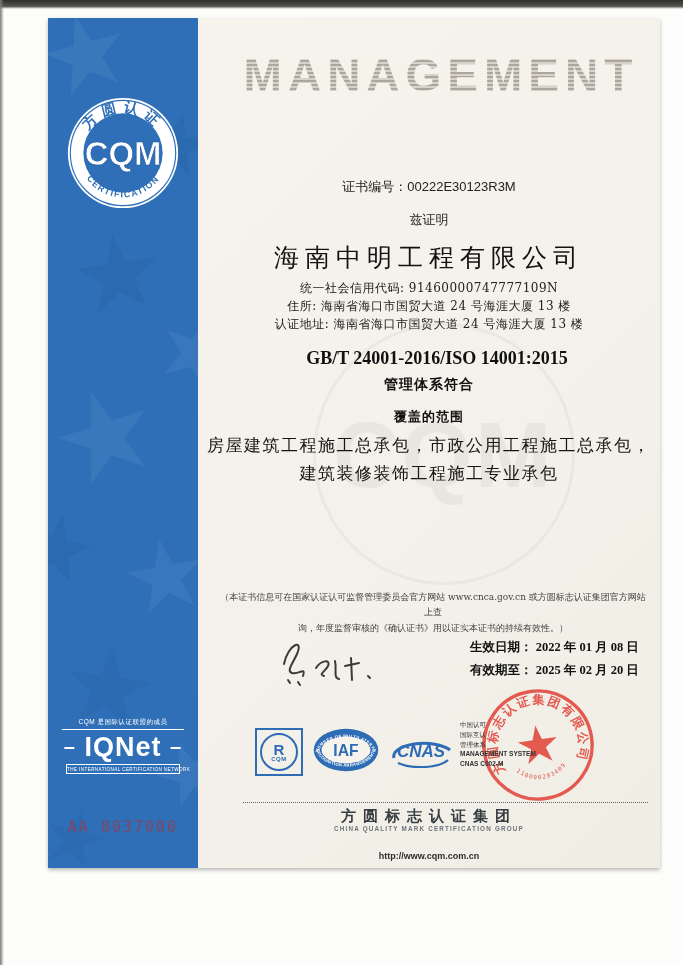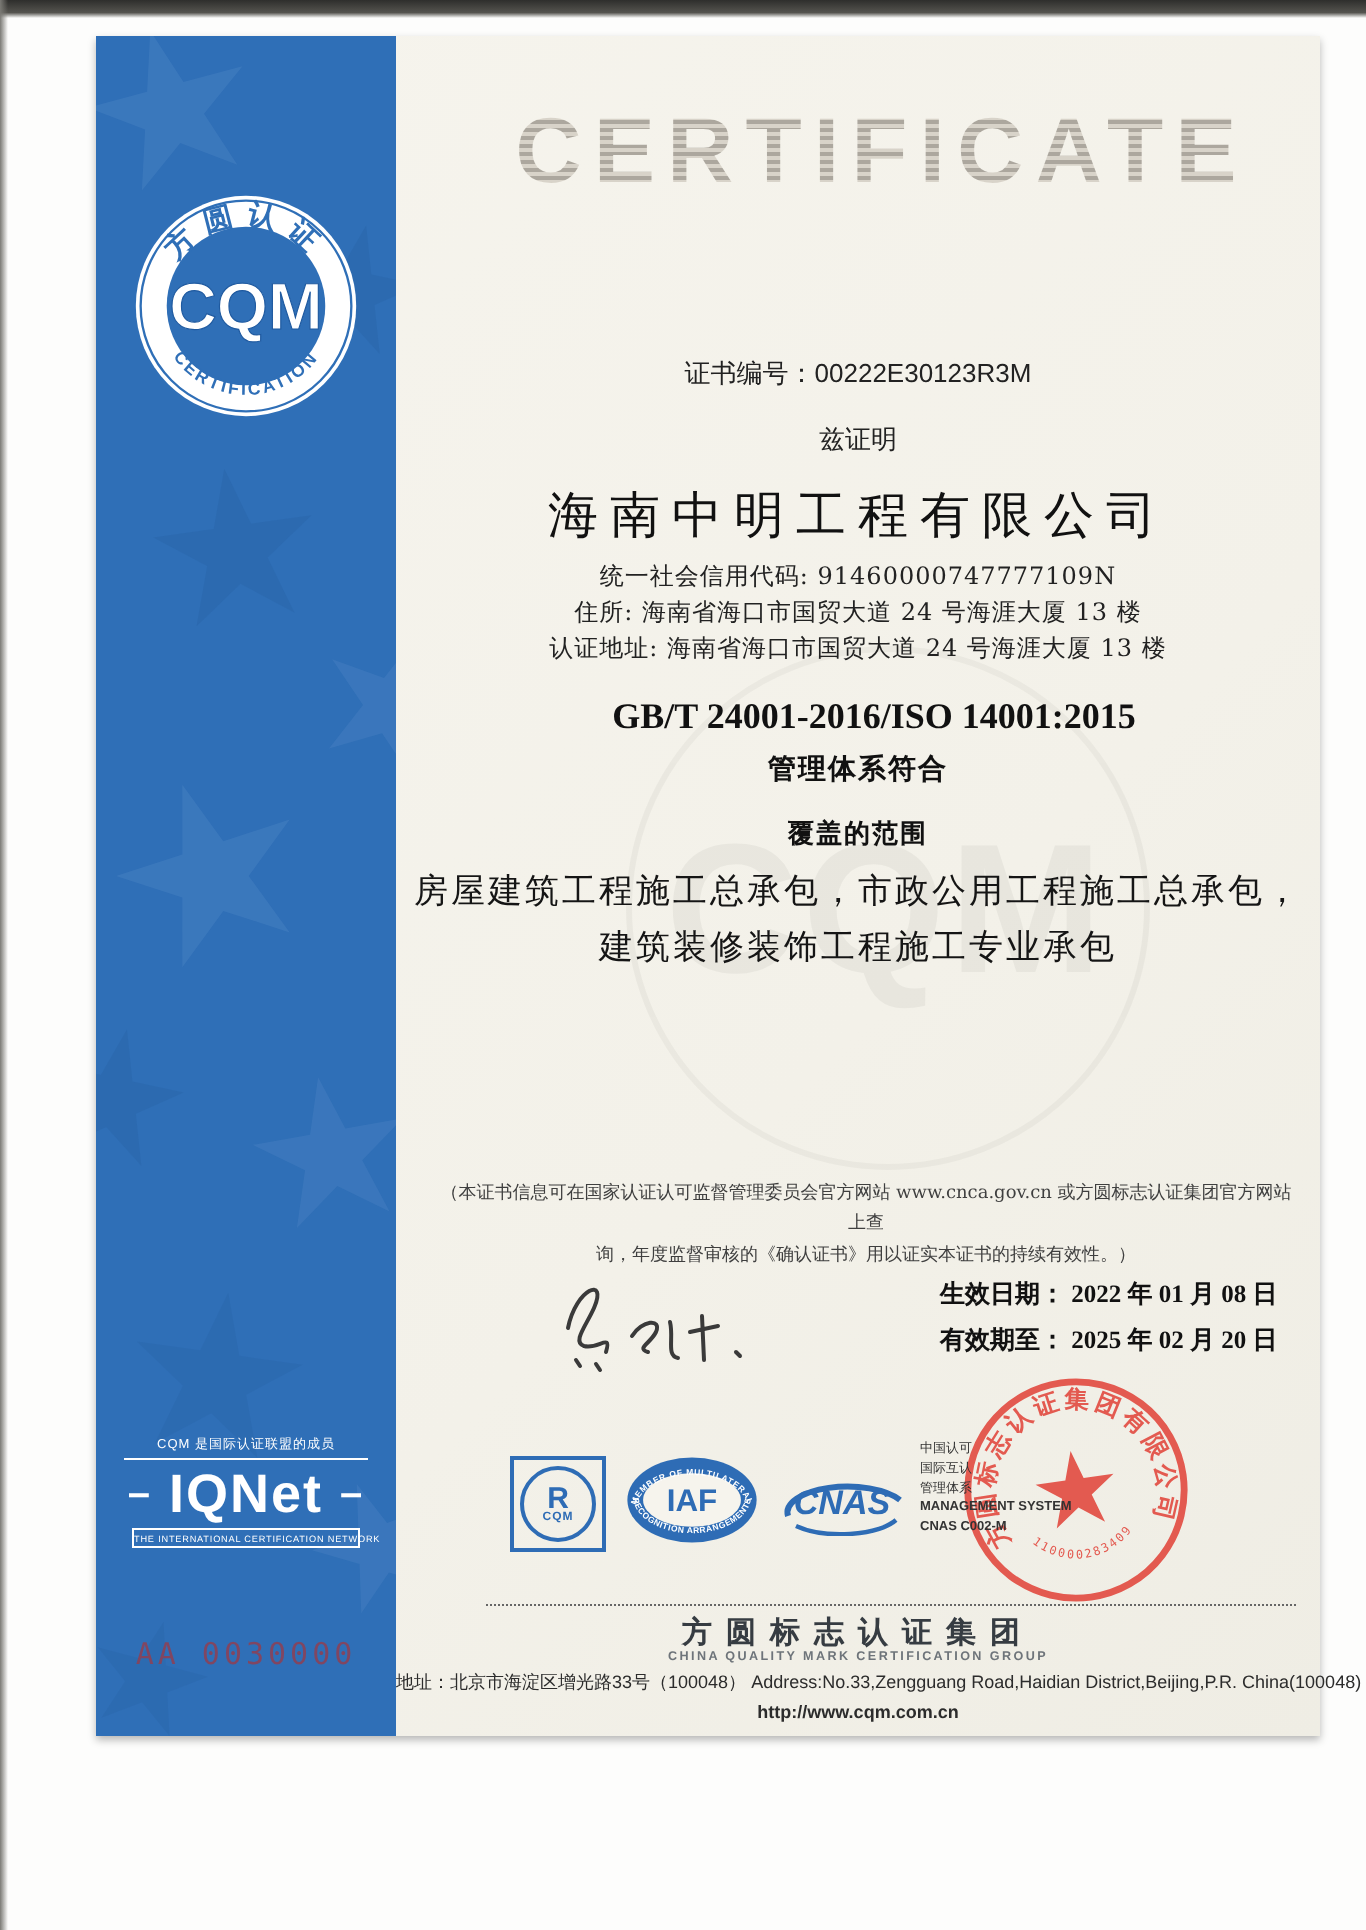--- a/index.html
+++ b/index.html
@@ -144,7 +144,7 @@
 
     <div class="cbody">
 
-      <div class="center wm-cert">CERTIFICATE</div>
+      <div class="center wm-cert">MANAGEMENT</div>
 
       <div class="wm-center">
         <div class="ring"></div>

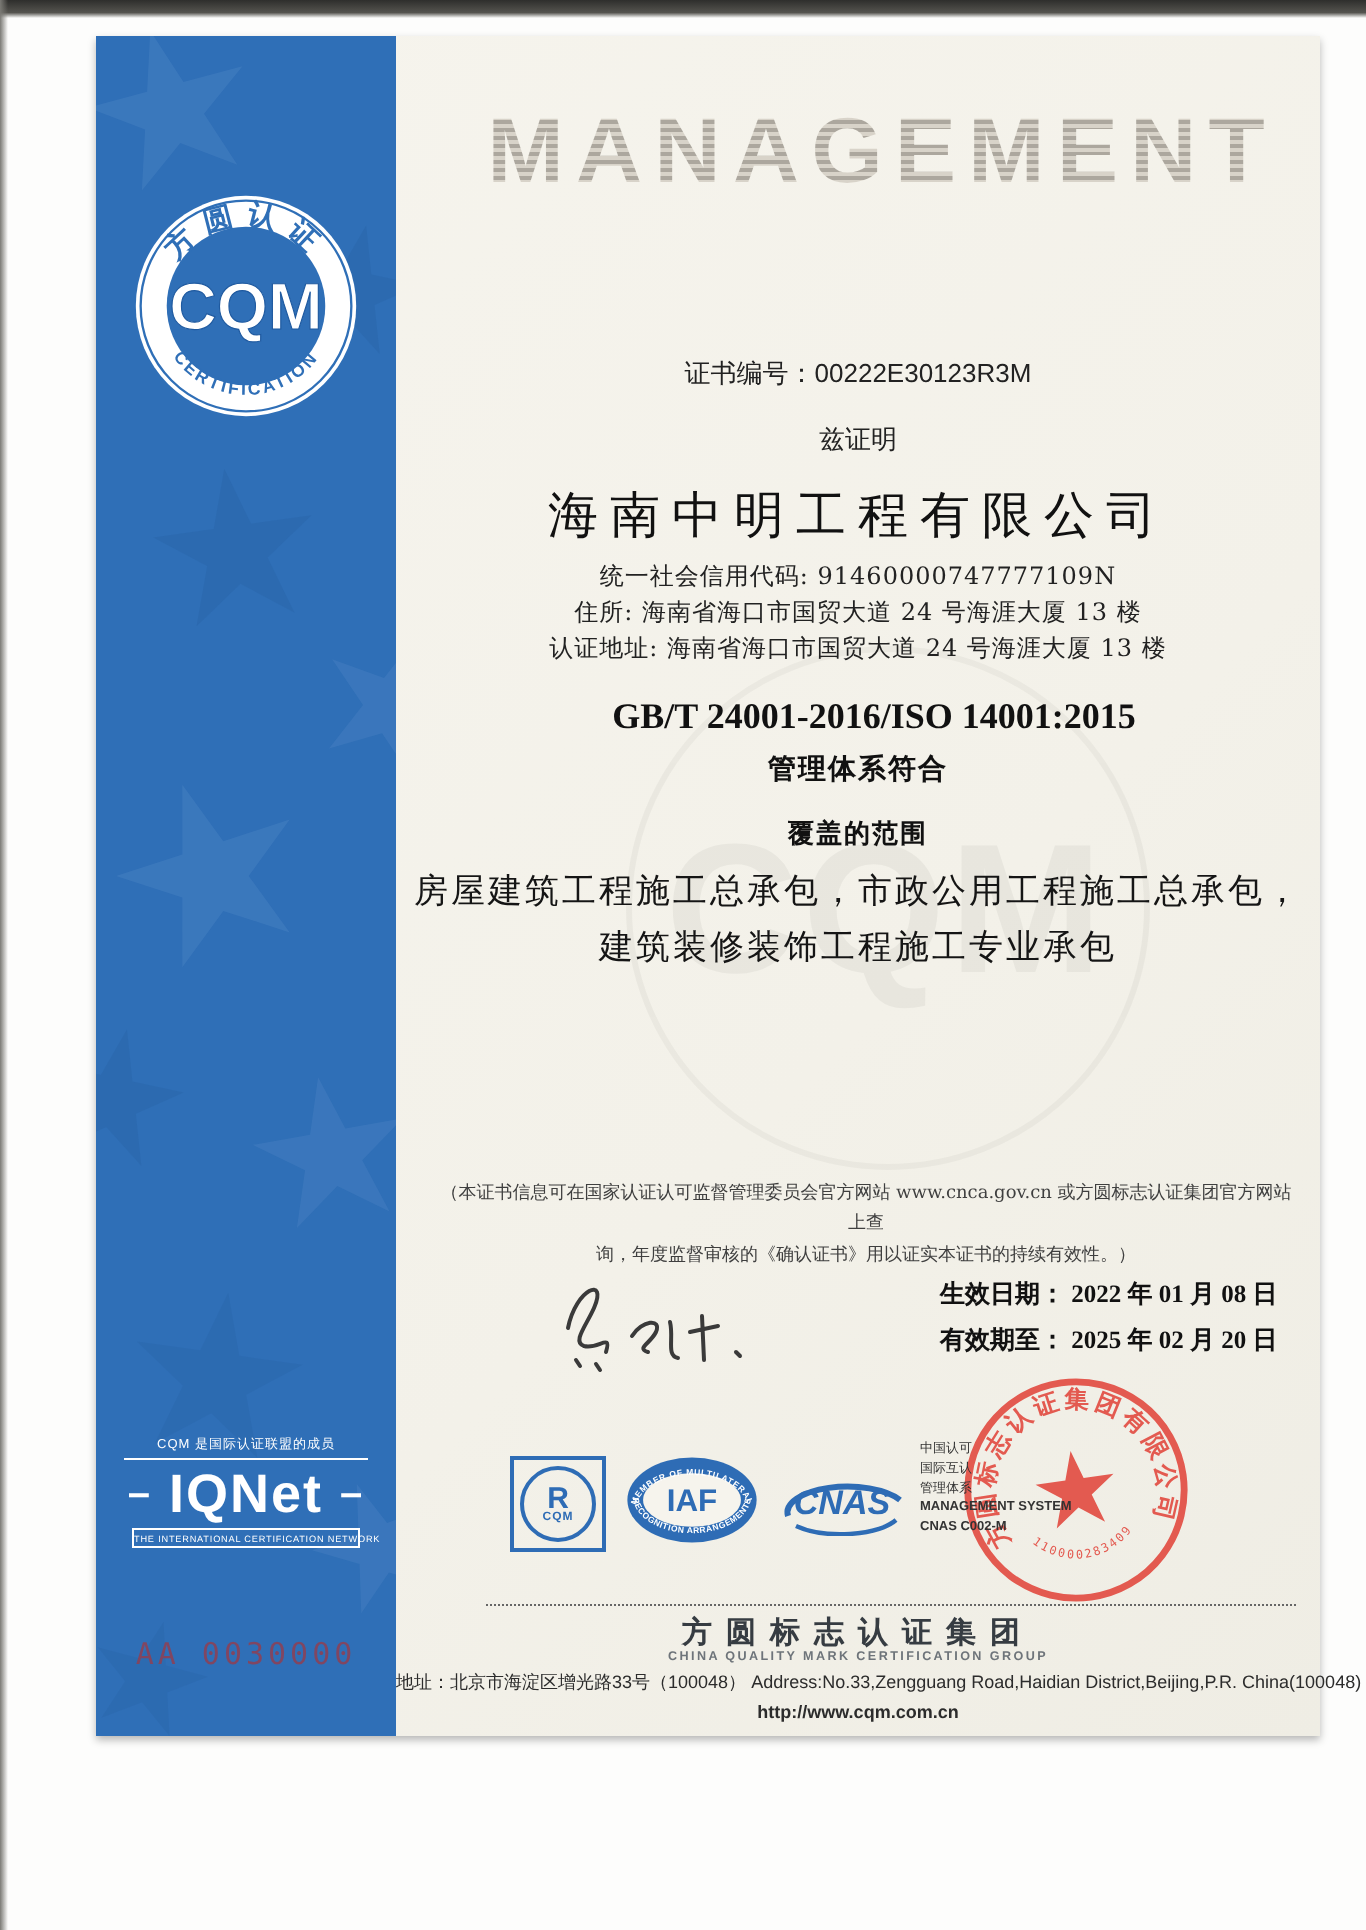--- a/index.html
+++ b/index.html
@@ -139,7 +139,7 @@
         <div class="iqnet-below">THE INTERNATIONAL CERTIFICATION NETWORK</div>
       </div>
 
-      <div class="serial">AA 0030000</div>
+      <div class="serial">AA 0037000</div>
     </div>
 
     <div class="cbody">

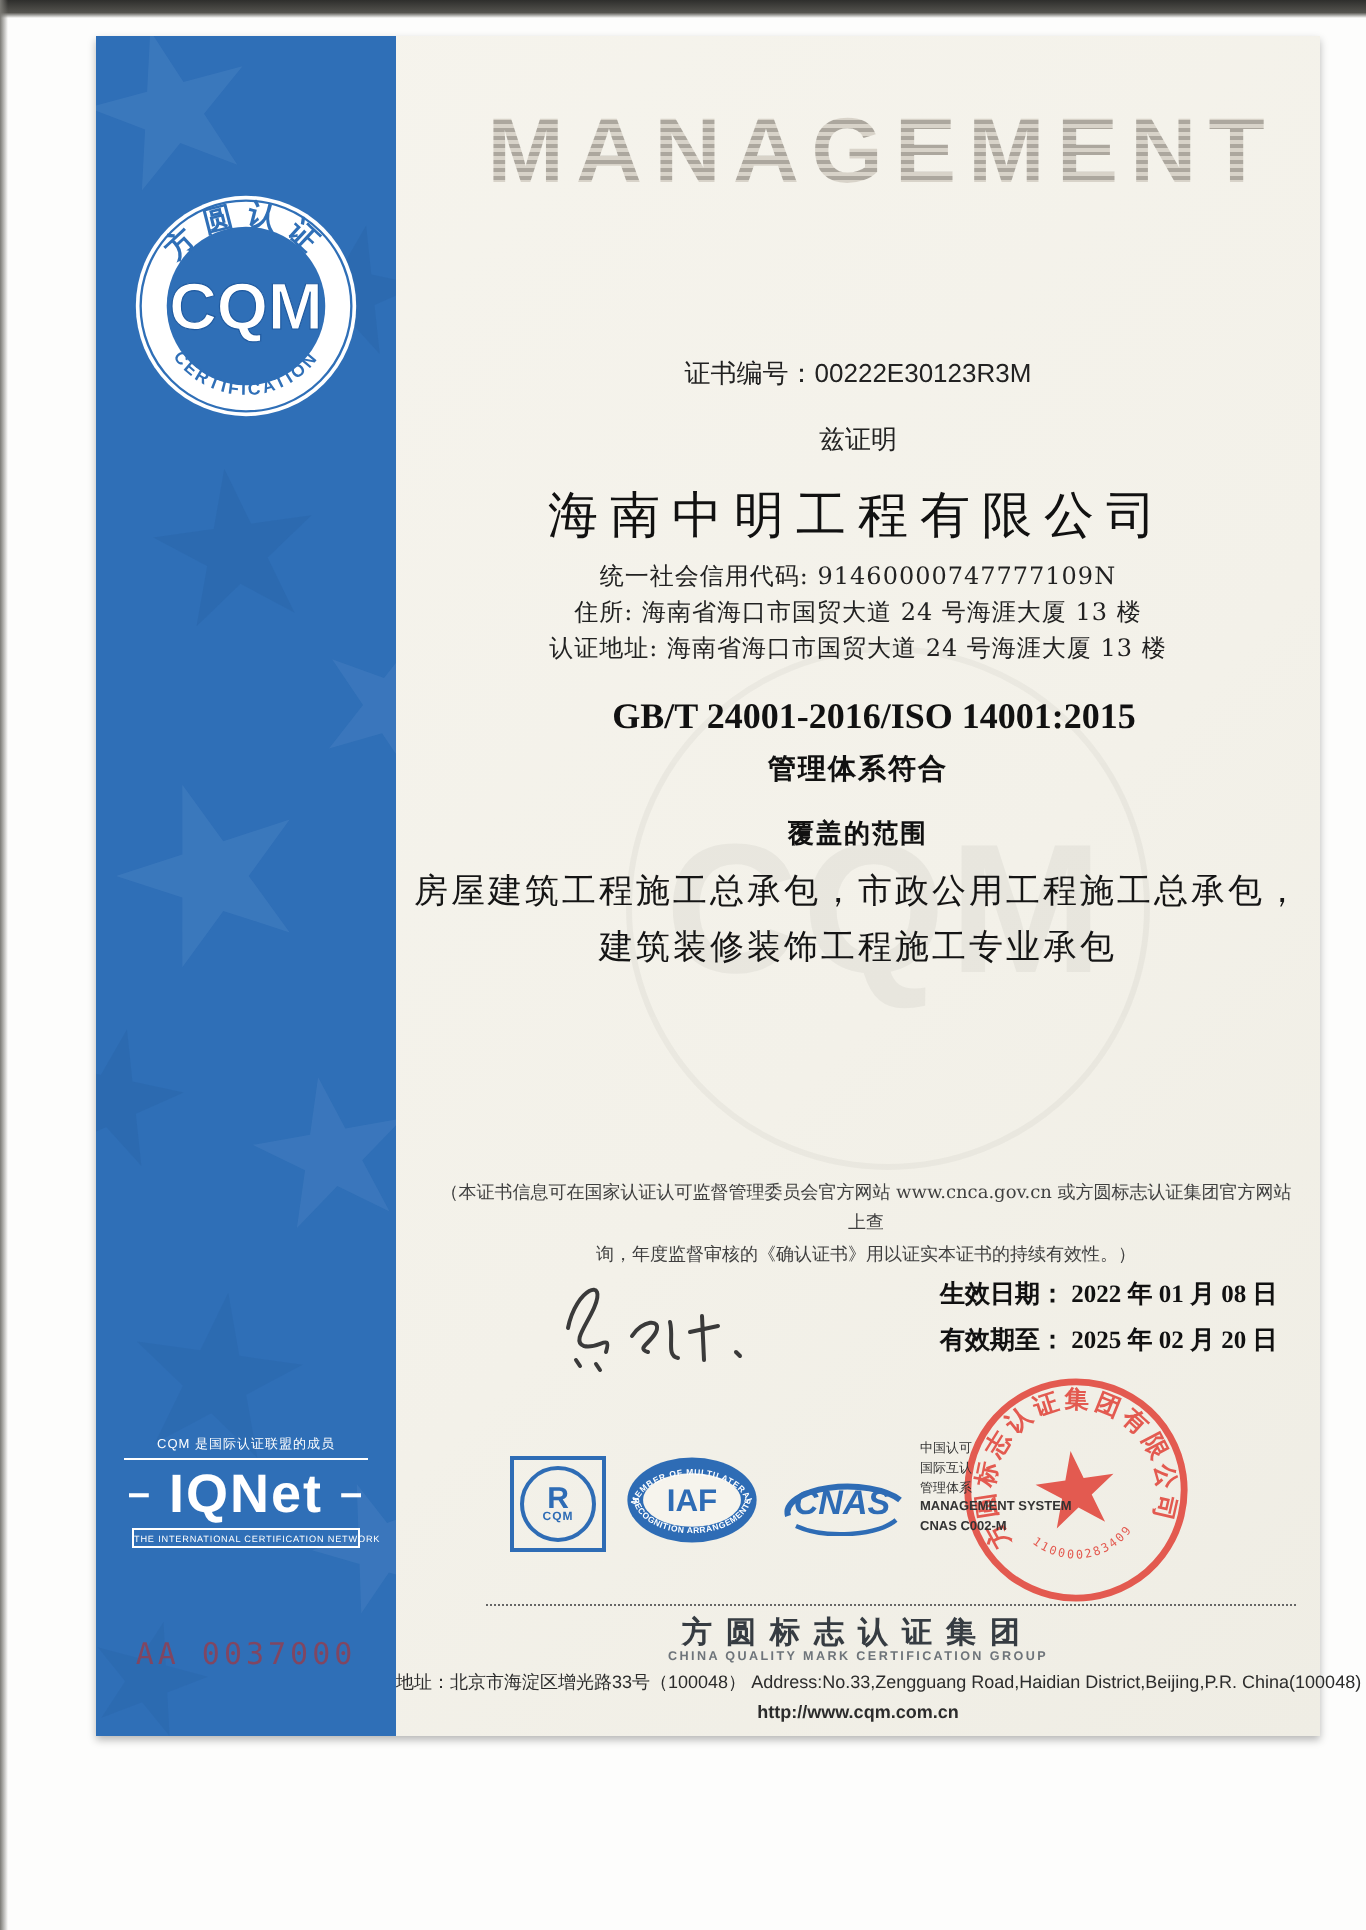--- a/index.html
+++ b/index.html
@@ -253,10 +253,6 @@
       <div class="dotline"></div>
       <div class="center group-name">方圆标志认证集团</div>
       <div class="center group-en">CHINA QUALITY MARK CERTIFICATION GROUP</div>
-      <div class="center footer-addr">
-        <span>地址：北京市海淀区增光路33号（100048）</span>
-        <span>Address:No.33,Zengguang Road,Haidian District,Beijing,P.R. China(100048)</span>
-      </div>
       <div class="center website">http://www.cqm.com.cn</div>
     </div>
   </div>

